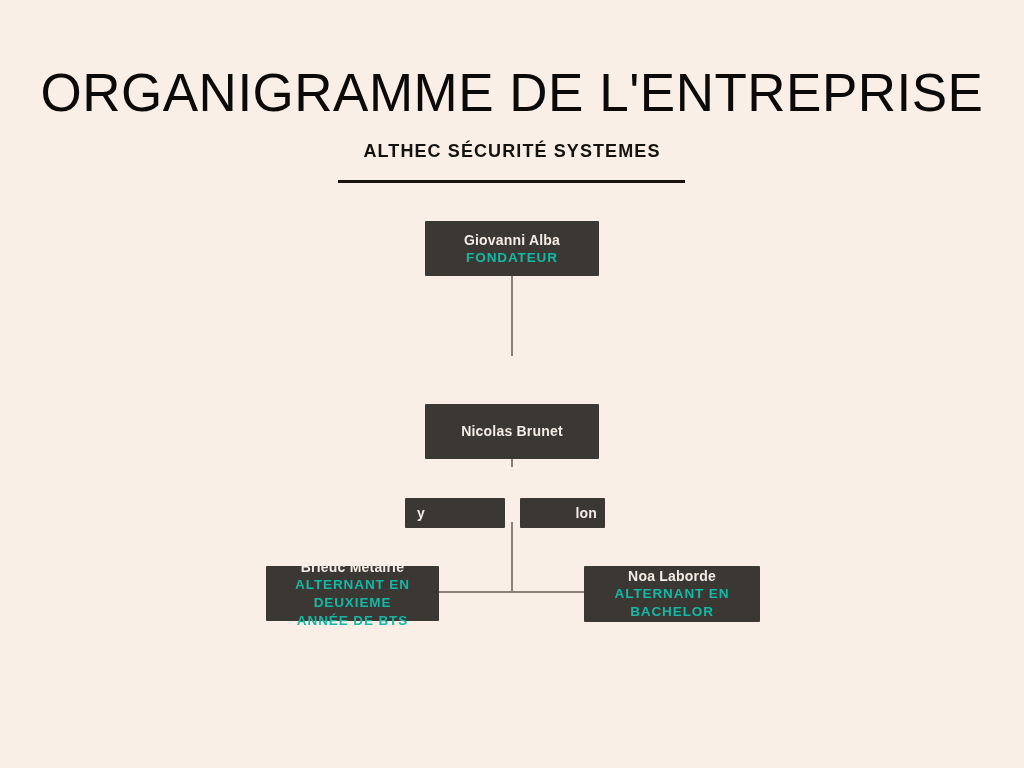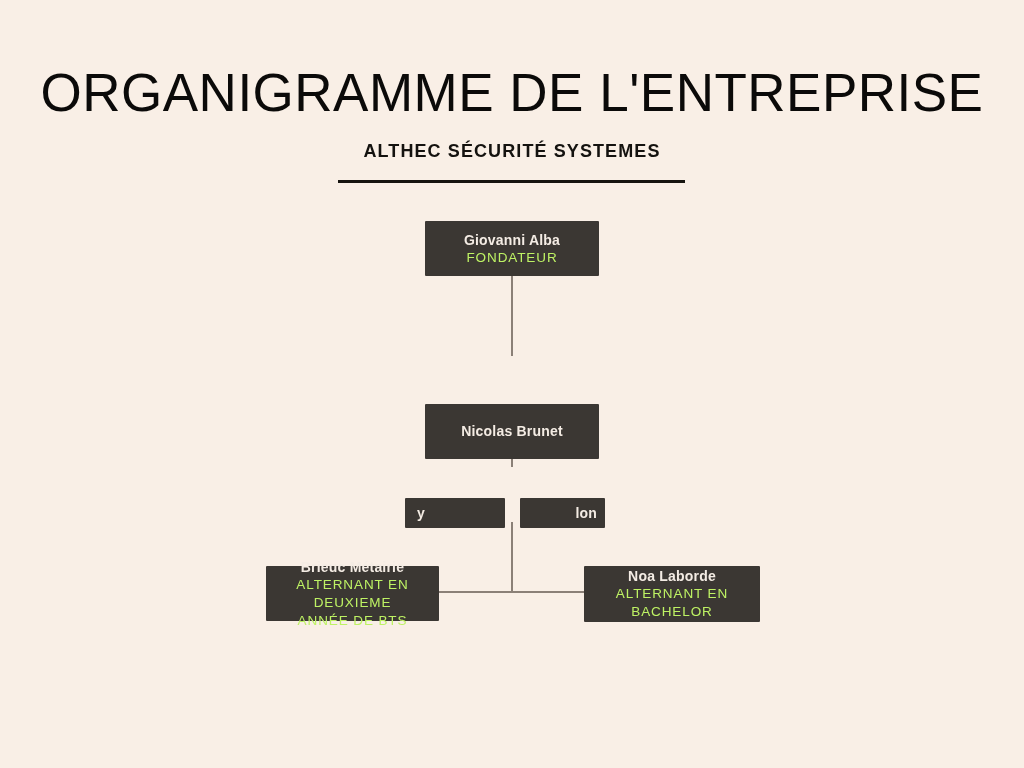--- a/index.html
+++ b/index.html
@@ -89,9 +89,9 @@
     white-space: nowrap;
   }
   .node-role {
-    color: #bef264;
+    color: #14b8a6;
     font-size: 13.5px;
-    font-weight: 400;
+    font-weight: 700;
     letter-spacing: 0.9px;
     line-height: 1.32;
   }

